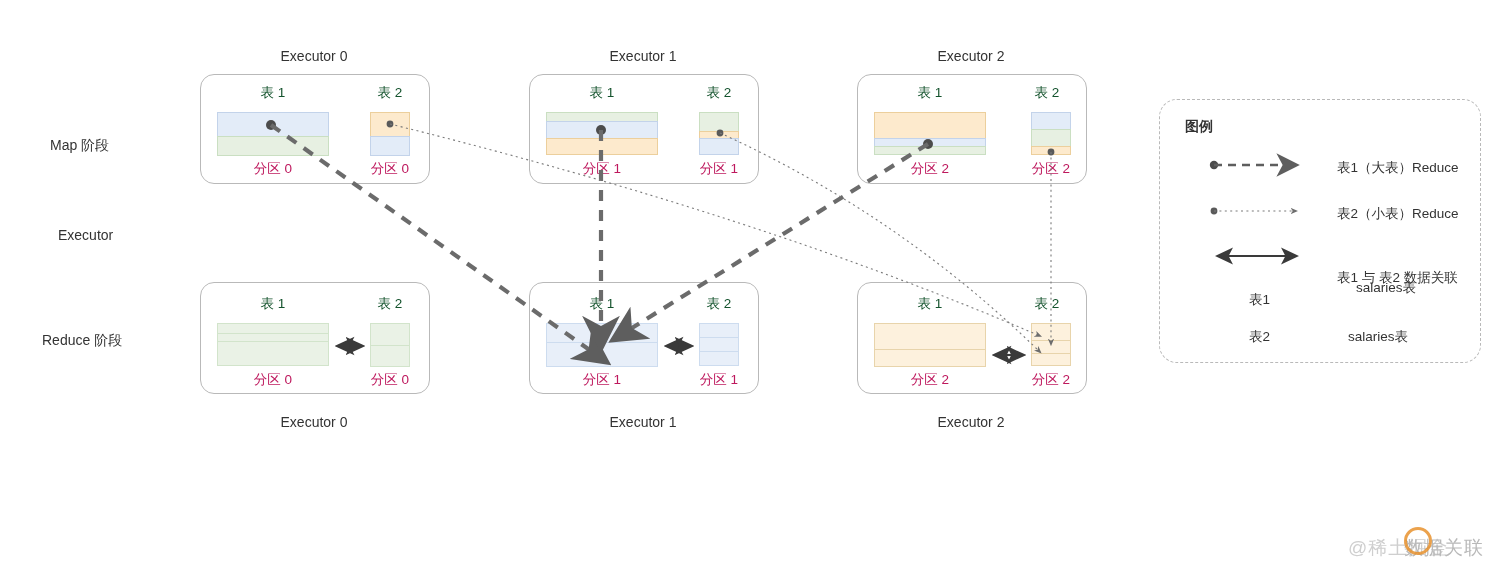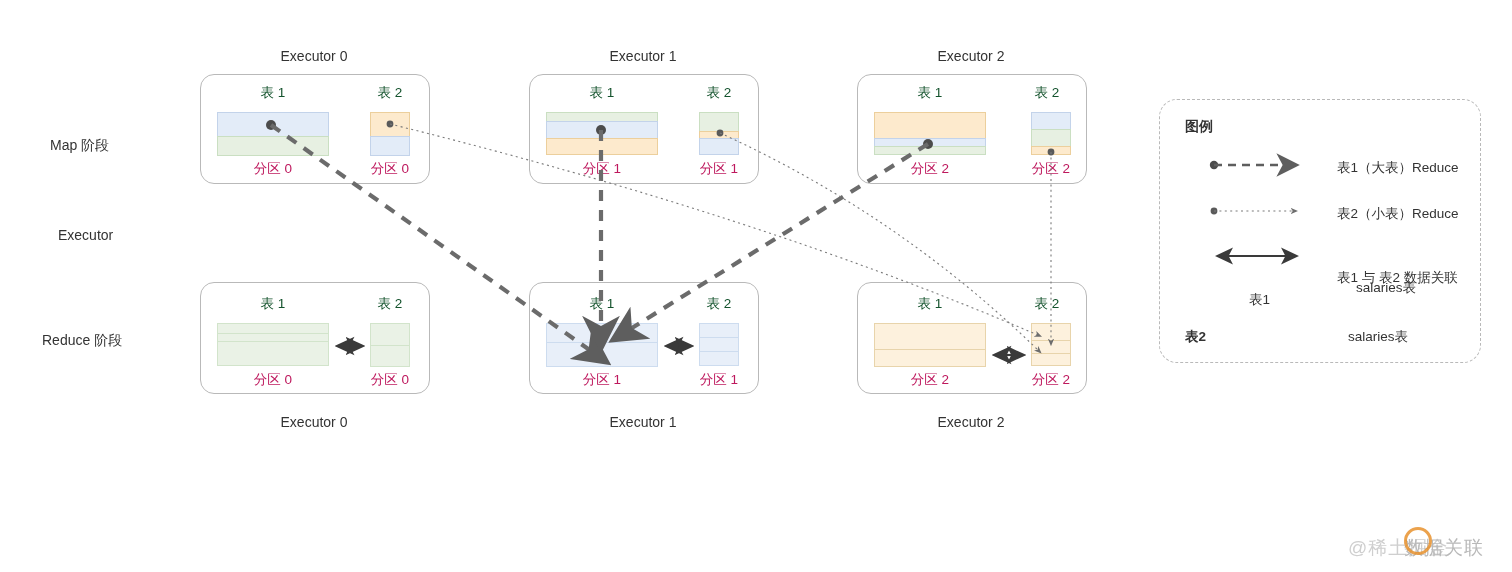--- a/index.html
+++ b/index.html
@@ -179,7 +179,7 @@
   <div class="legend-text" style="left:1337px;top:234px;margin-top:35px;">表1 与 表2 数据关联</div>
   <div class="legend-text" style="left:1249px;top:291px;">表1</div>
   <div class="legend-text" style="left:1356px;top:279px;">salaries表</div>
-  <div class="legend-text" style="left:1185px;top:328px;font-weight:bold;">表2</div>
+  <div class="legend-text" style="left:1249px;top:328px;">表2</div>
   <div class="legend-text" style="left:1348px;top:328px;">salaries表</div>
 
   <div class="wm" style="left:1348px;top:535px;">@稀土掘金</div>

